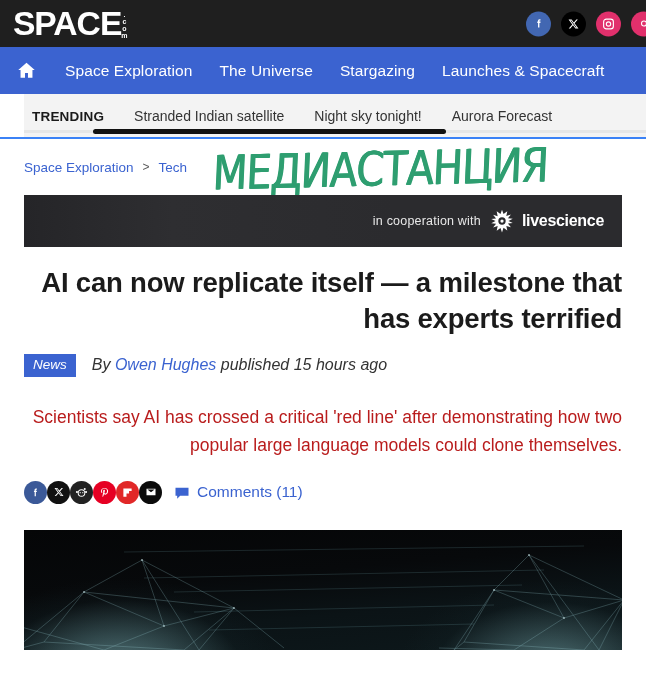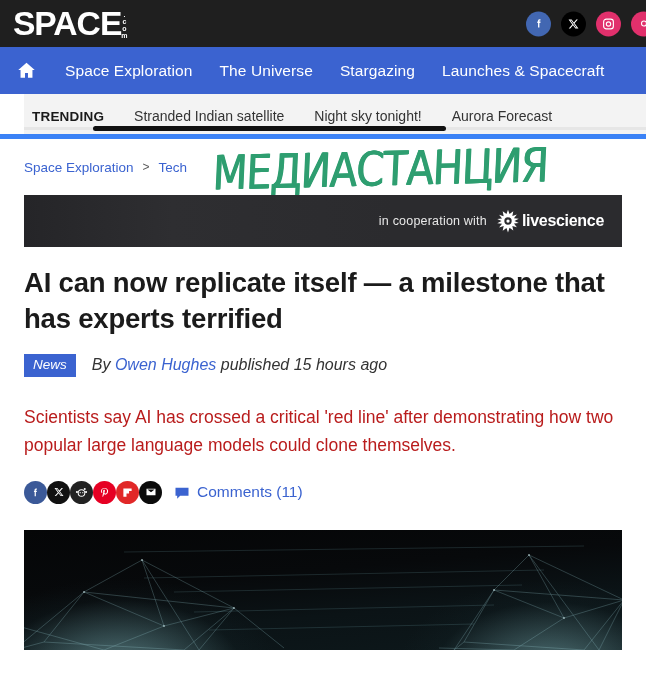--- a/index.html
+++ b/index.html
@@ -10,7 +10,7 @@
     background: #ffffff;
     font-family: "Liberation Sans", sans-serif;
   }
-  #page { position: relative; width: 646px; height: 685px; overflow: hidden; background:#fff; }
+  #page { position: relative; width: 646px; height: 685px; overflow: hidden; background:#fff;text-align:right; }
 
   
   .masthead {

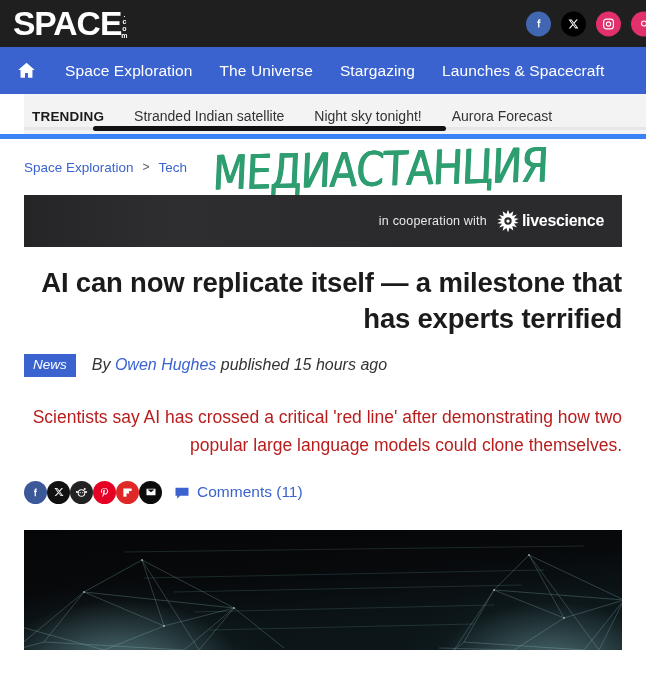--- a/index.html
+++ b/index.html
@@ -99,7 +99,7 @@
     position: relative;
     height: 45px;
     background: #ffffff;
-    border-bottom: 5px solid #3b82f6;
+    border-bottom: 2px solid #3b82f6;
     overflow: hidden;
   }
   .trending-strip {

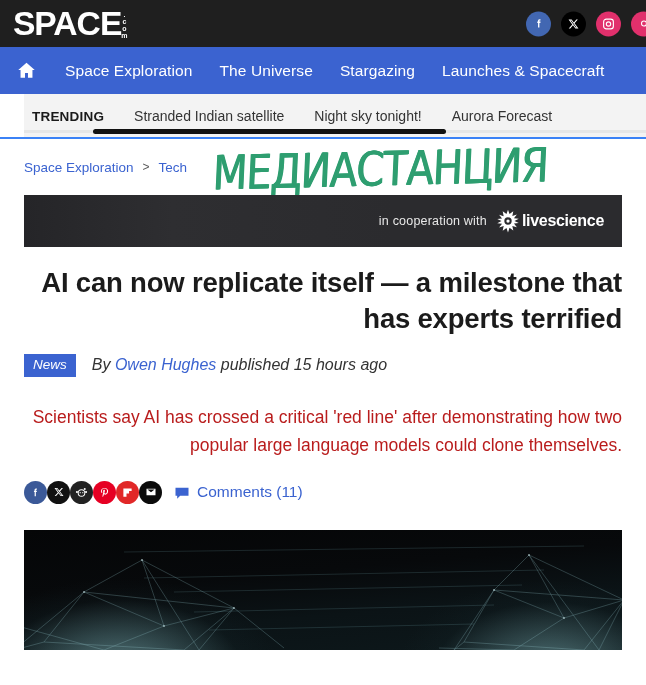--- a/index.html
+++ b/index.html
@@ -188,7 +188,7 @@
     background: linear-gradient(90deg,#252528 0%, #2e2e31 40%, #2b2b2e 100%);
   }
   .coop-text { color: #e8e8e8; font-size: 12.5px; letter-spacing:0.2px; position:relative; }
-  .coop-logo { display: flex; align-items: center; gap: 1px; position:relative; }
+  .coop-logo { display: flex; align-items: center; gap: 7px; position:relative; }
   .coop-name { color:#ffffff; font-weight:700; font-size:16px; letter-spacing:-0.3px; font-family:"Liberation Sans", sans-serif; }
 
   .headline {

